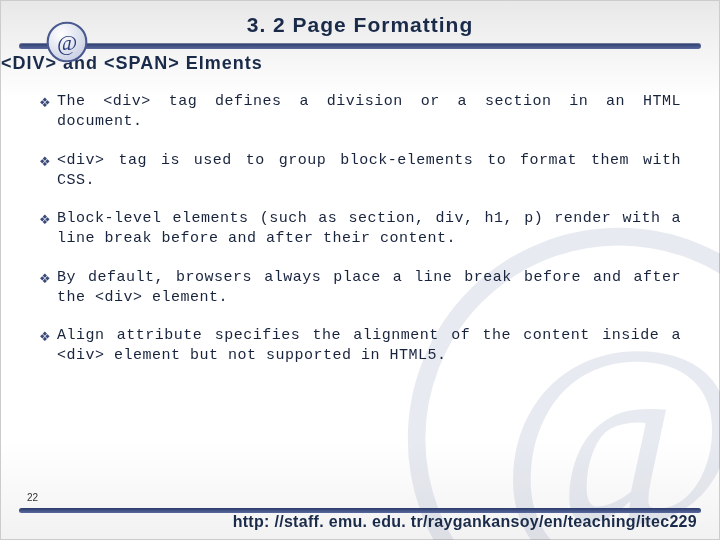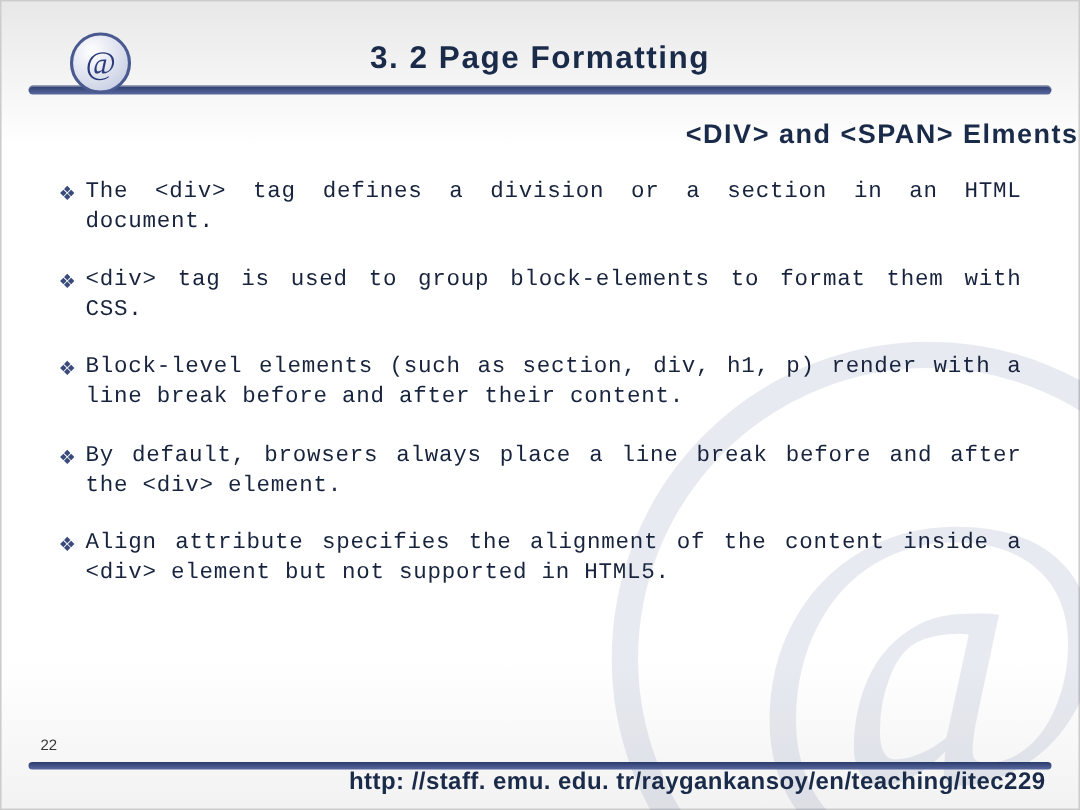--- a/index.html
+++ b/index.html
@@ -31,7 +31,7 @@
   .bg-watermark svg { width: 100%; height: 100%; }
   .header {
     text-align: center;
-    padding-top: 26px;
+    padding-top: 12px;
   }
   .title {
     font-size: 21px;

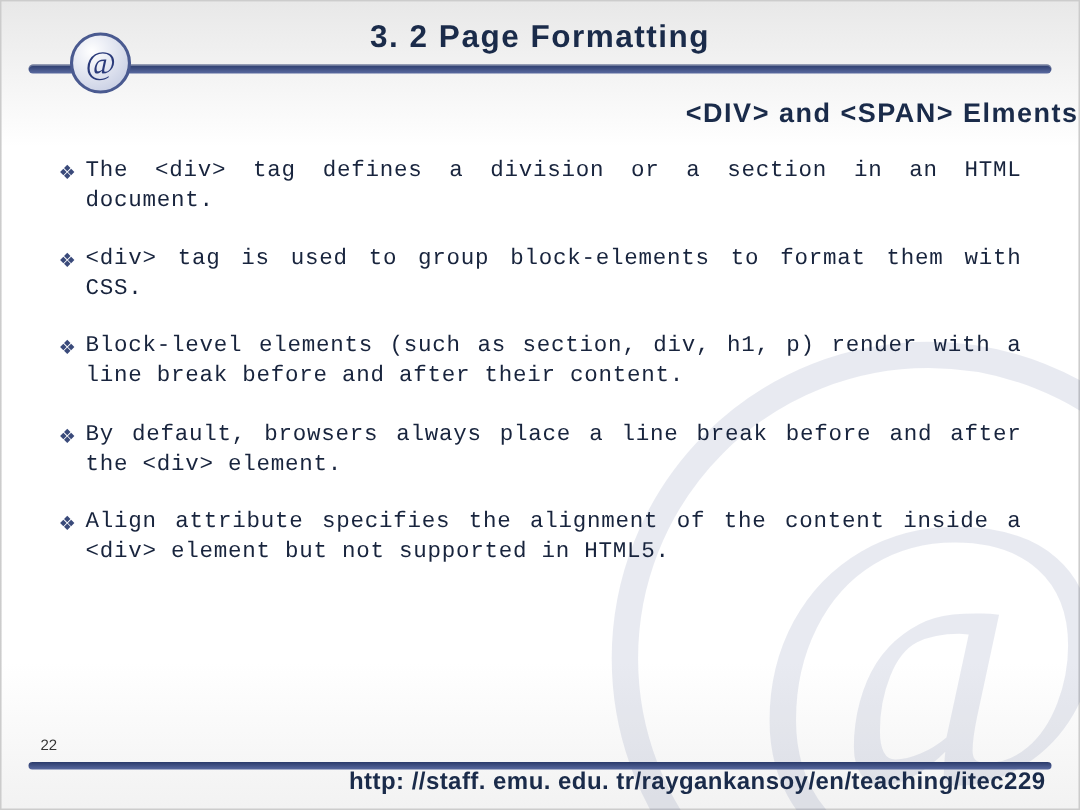--- a/index.html
+++ b/index.html
@@ -55,11 +55,11 @@
     box-shadow: inset 0 1px 0 rgba(255,255,255,0.3);
   }
   .subtitle {
-    text-align: right;
+    text-align: left;
     font-size: 18px;
     font-weight: bold;
     color: #1a2b4a;
-    margin-top: 16px;
+    margin-top: 4px;
     letter-spacing: 1px;
   }
   .content {

